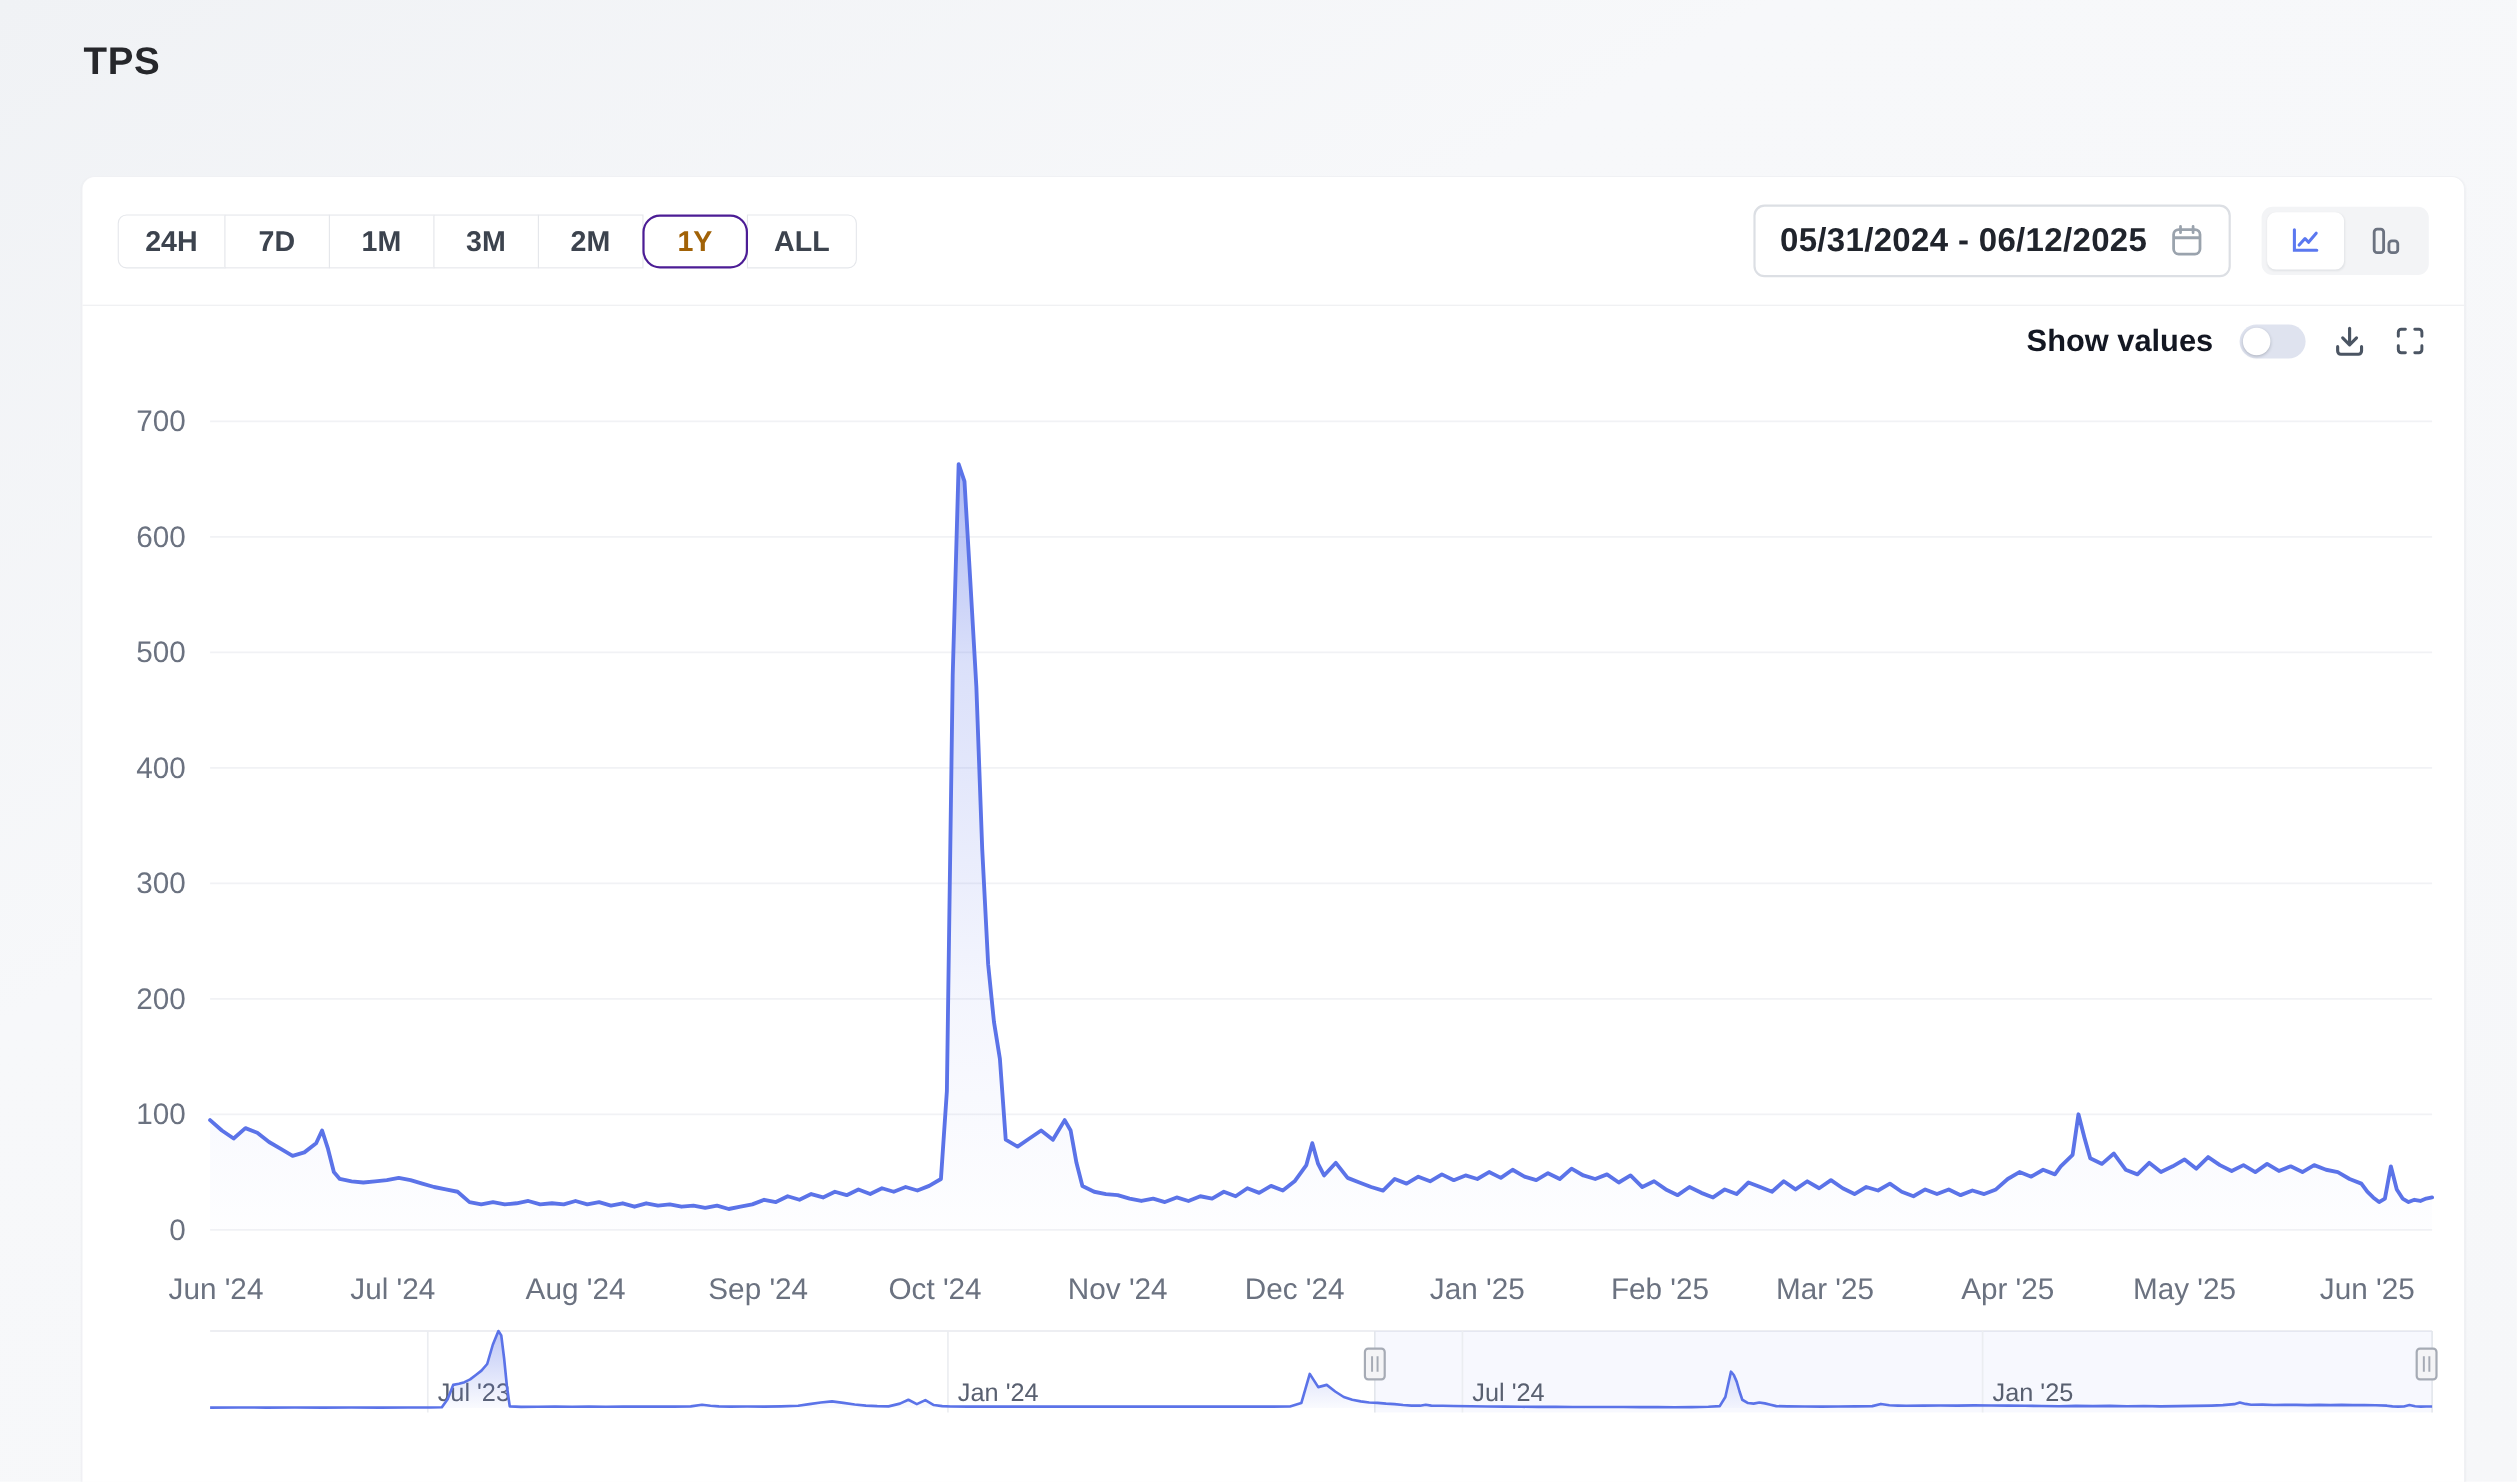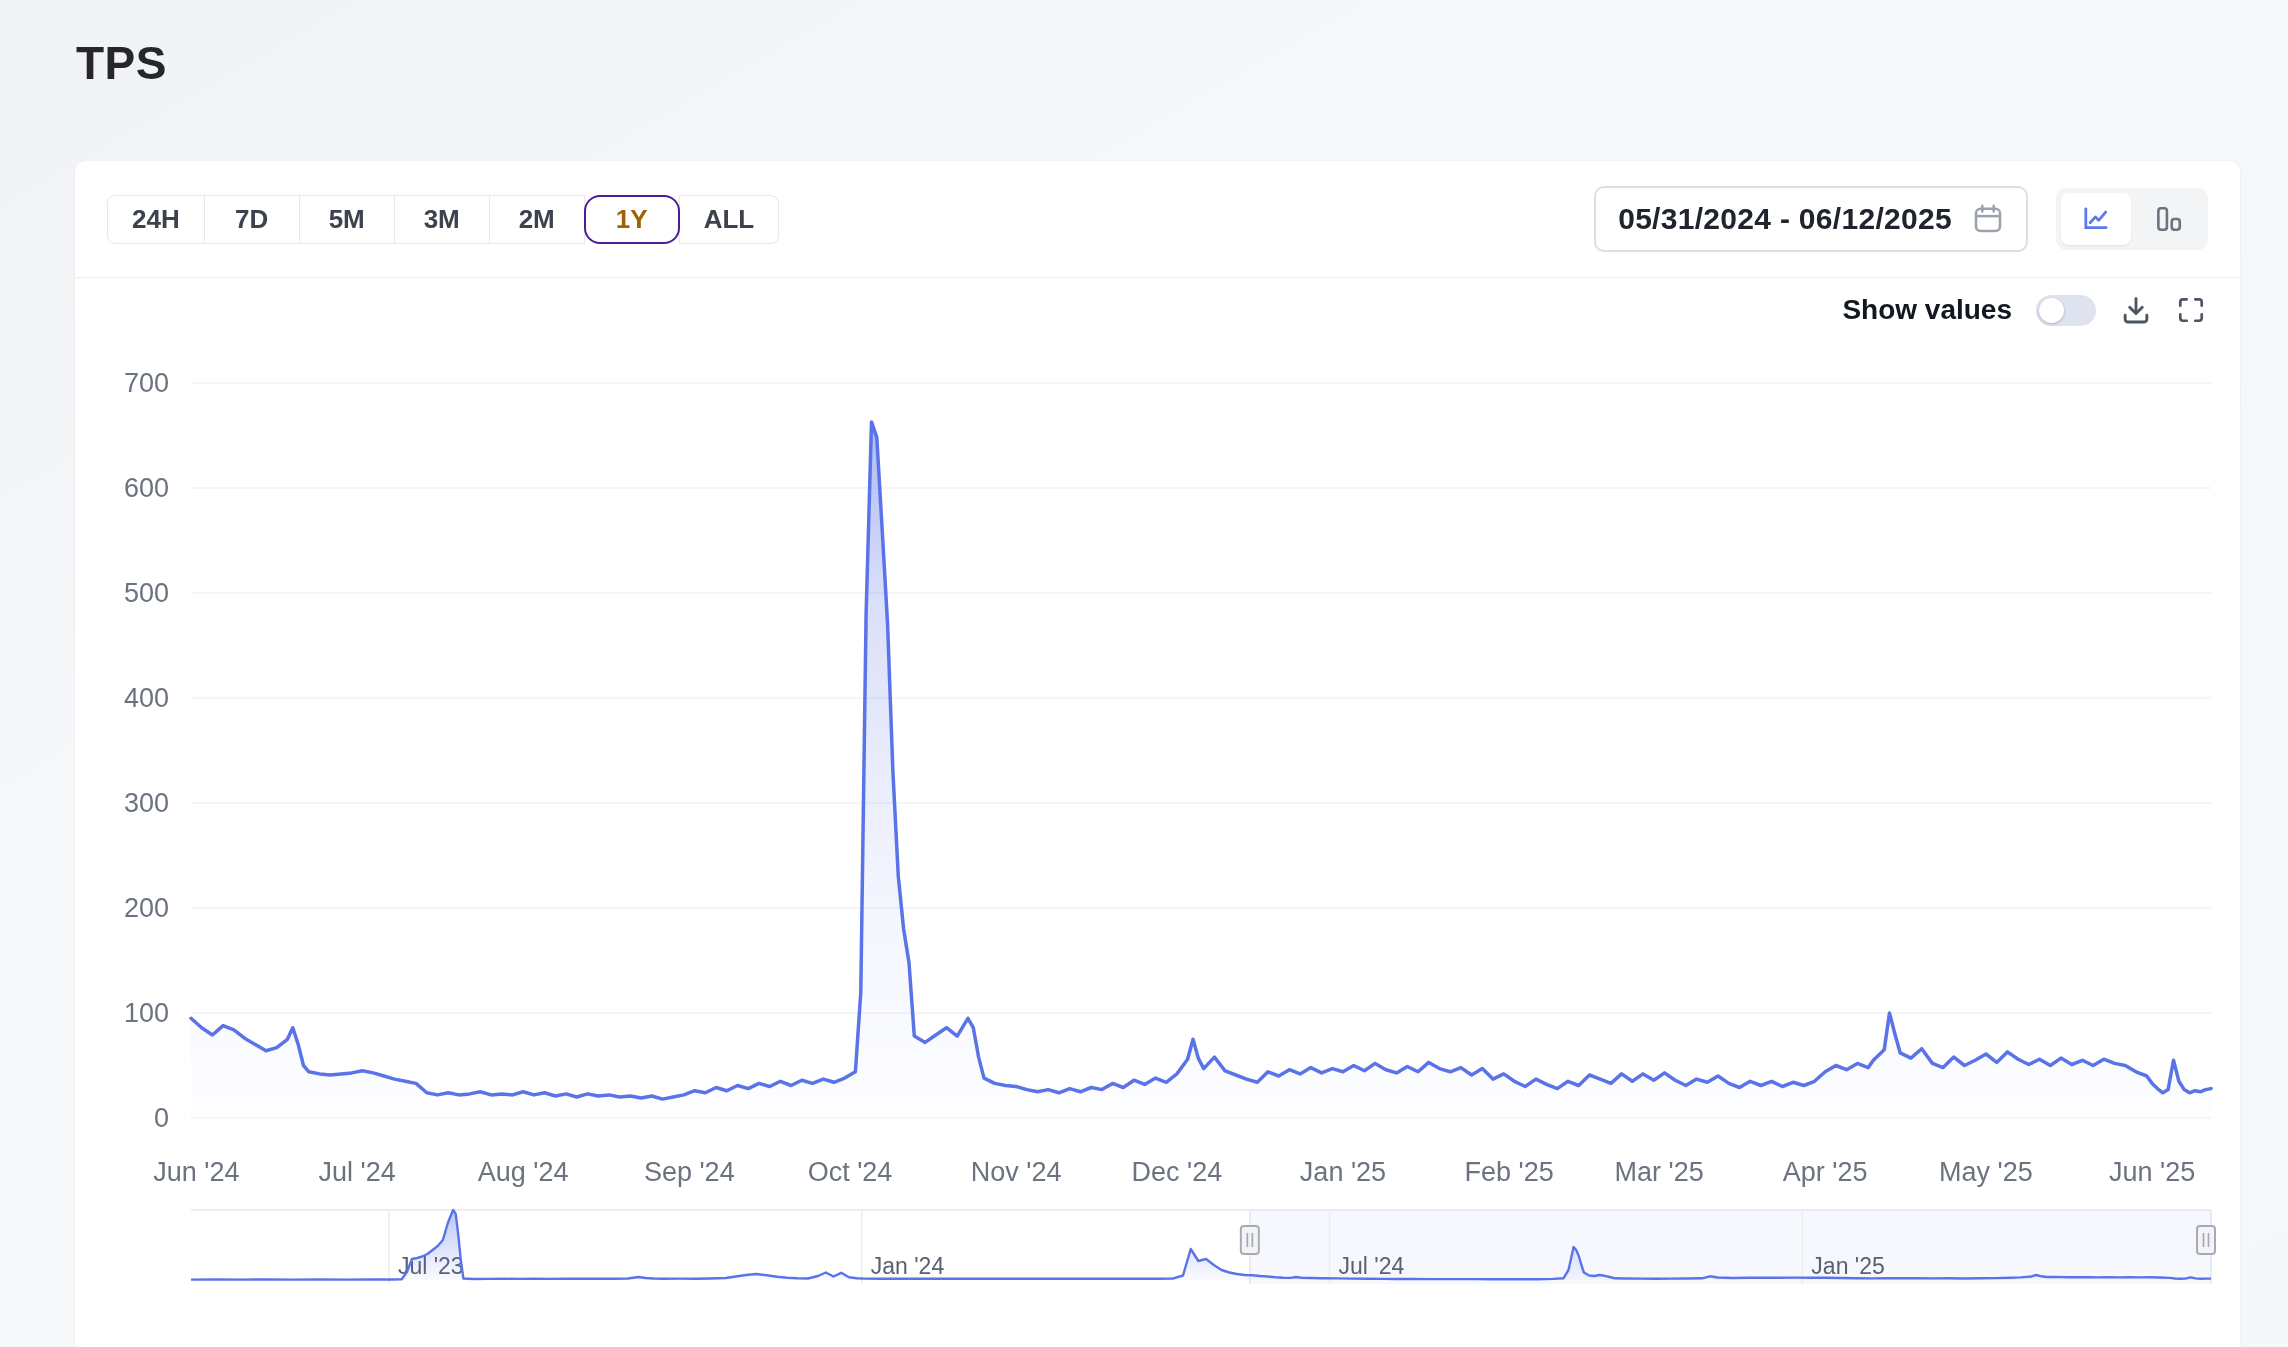--- a/index.html
+++ b/index.html
@@ -11,7 +11,7 @@
   }
   .page-title{
     position:absolute;left:76px;top:36px;
-    font-size:46px;font-weight:700;color:#26272b;letter-spacing:.5px;
+    font-size:35px;font-weight:700;color:#26272b;letter-spacing:.5px;
   }
   .card{
     position:absolute;left:74px;top:160px;width:2167px;height:1200px;

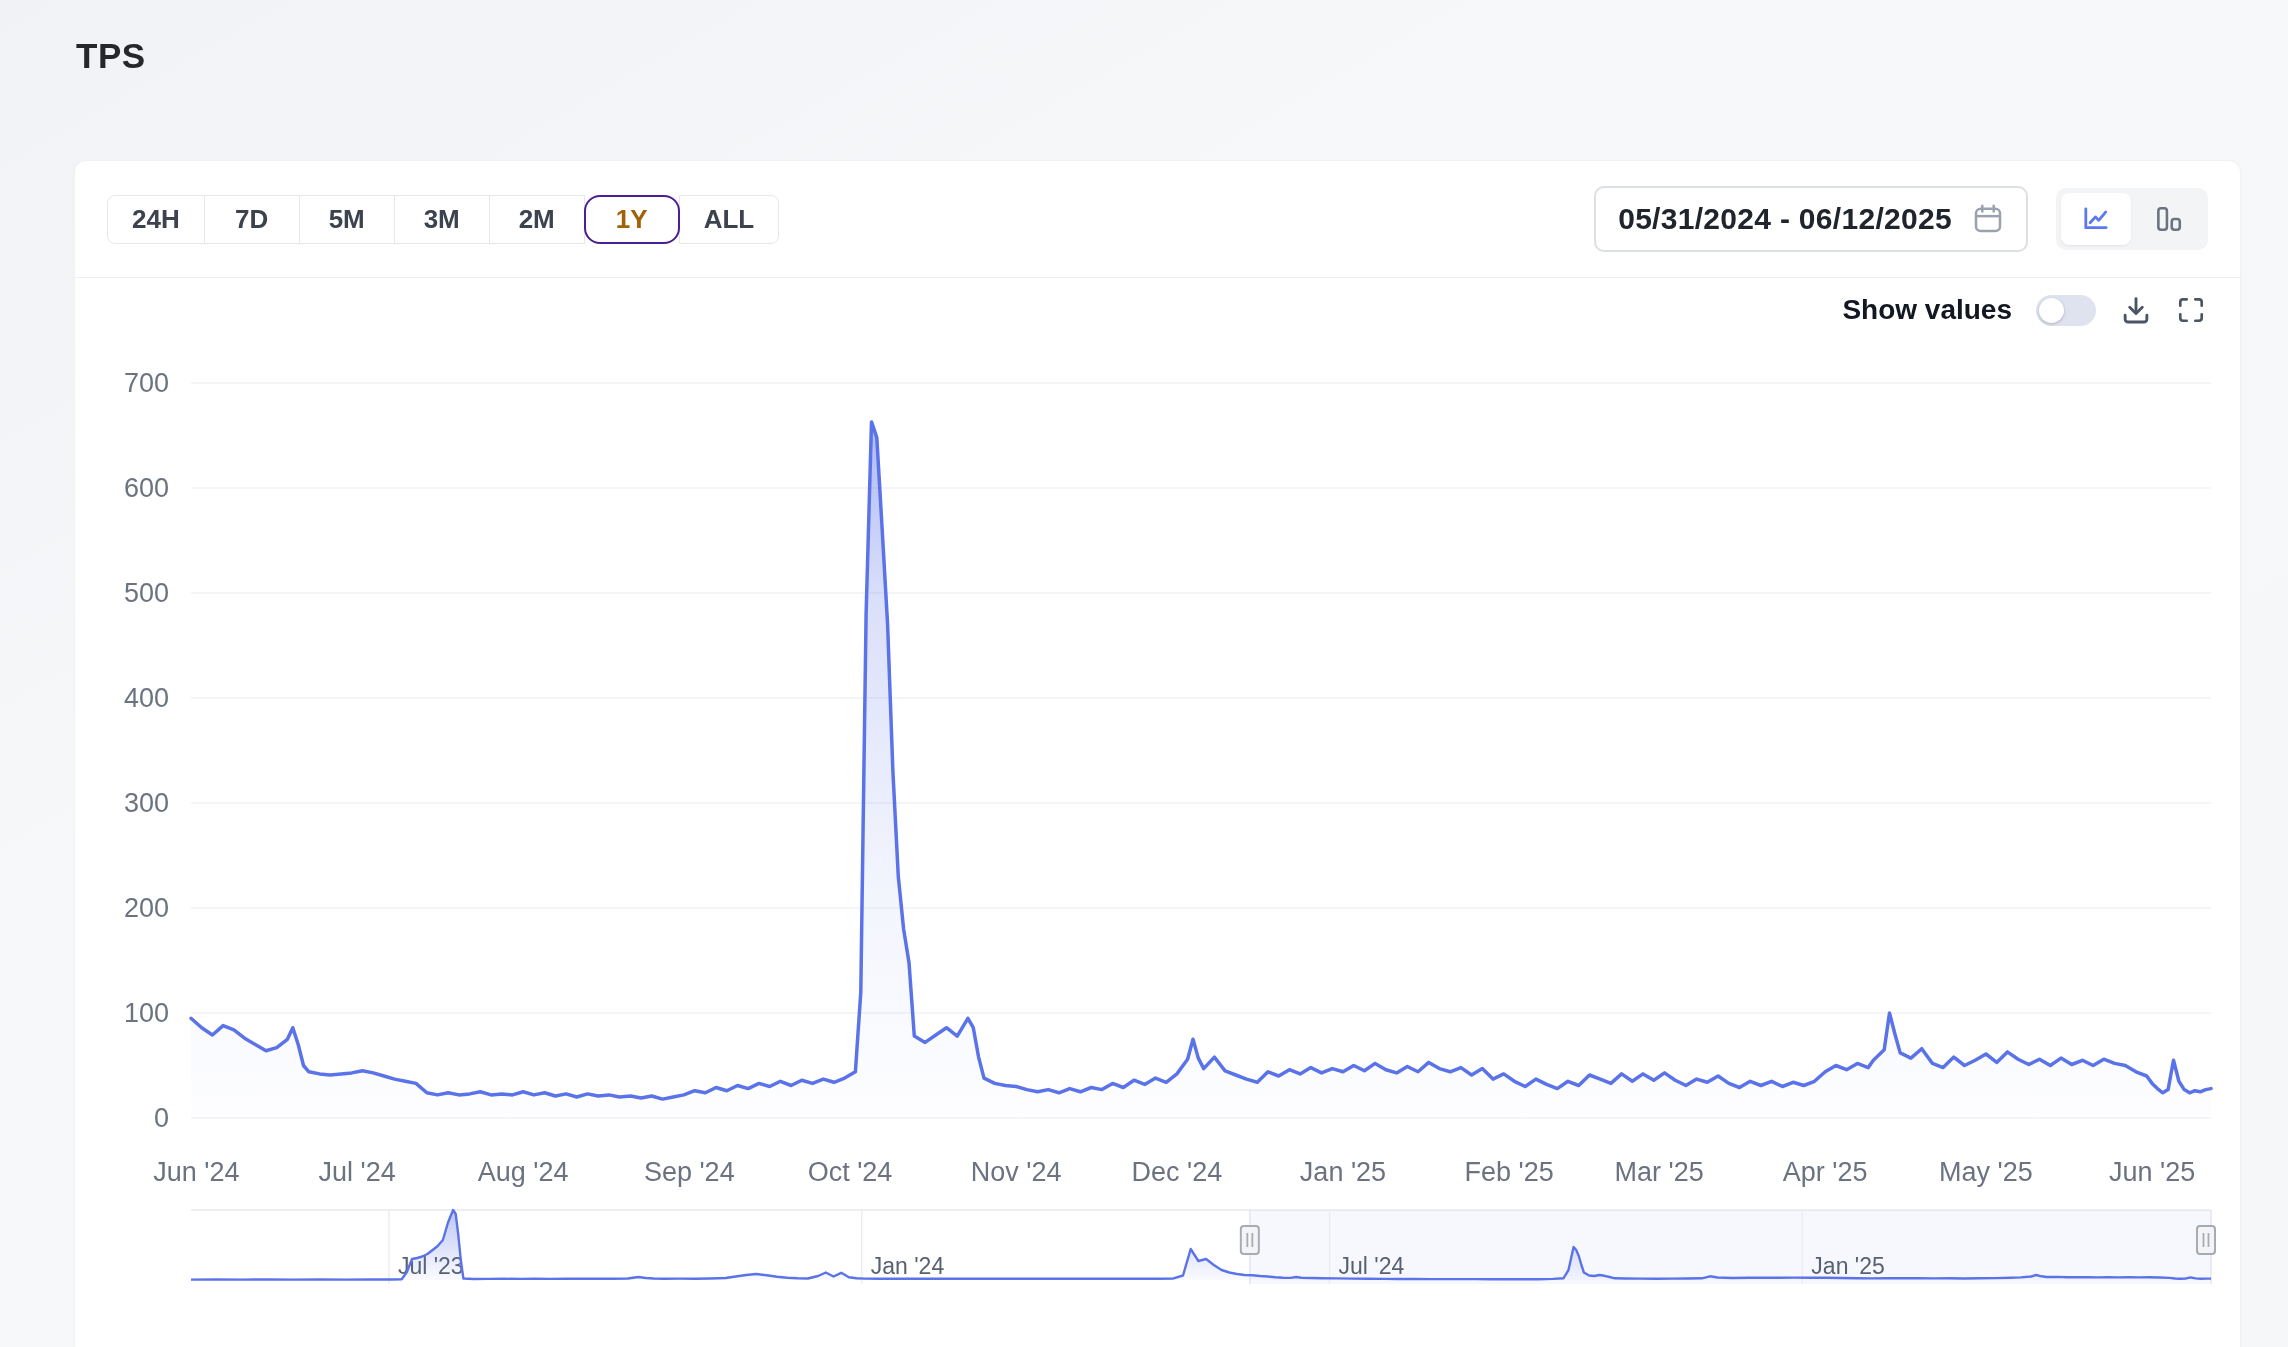--- a/index.html
+++ b/index.html
@@ -77,7 +77,7 @@
     <div class="range-group" id="range-group">
         <button class="range-btn">24H</button>
         <button class="range-btn">7D</button>
-        <button class="range-btn">5M</button>
+        <button class="range-btn">1M</button>
         <button class="range-btn">3M</button>
         <button class="range-btn">2M</button>
         <button class="range-btn active">1Y</button>

